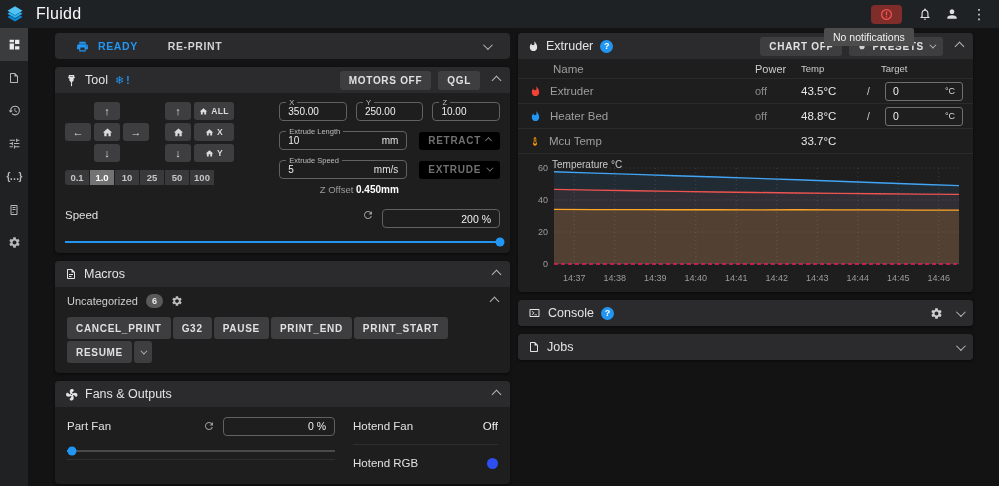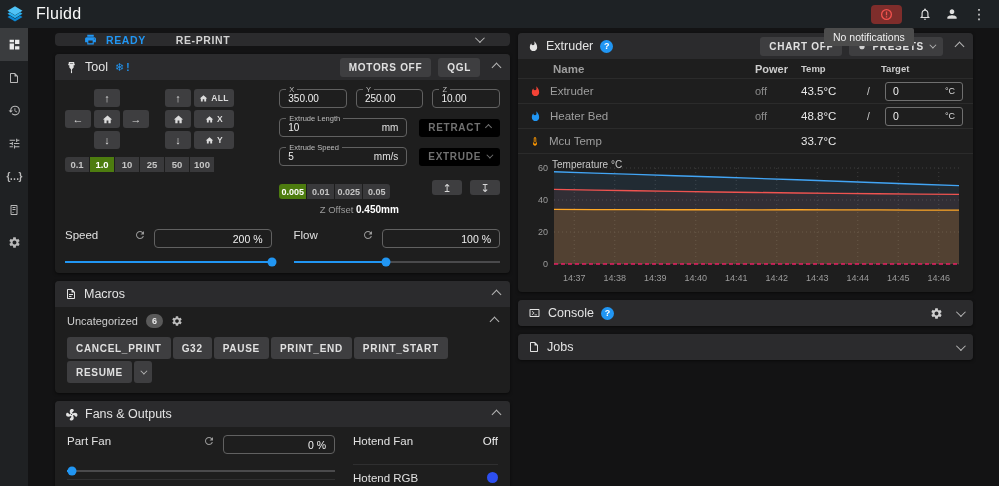--- a/index.html
+++ b/index.html
@@ -36,7 +36,7 @@
   .btn.disabled{background:#000000;color:#717171}
   .badge{min-width:17px;height:14px;border-radius:8px;background:#5a5a5a;color:#e8e8e8;font-size:9px;font-weight:700;display:inline-flex;align-items:center;justify-content:center;padding:0 4px}
   
-  .status-bar{height:26px;background:#2b2b2d;border-radius:4px;display:flex;align-items:center;padding:0 28px;gap:8px}
+  .status-bar{height:26px;background:#2b2b2d;border-radius:4px;display:flex;align-items:center;padding:0 20px;gap:8px}
   .status-text{color:#2196f3;font-size:10.5px;font-weight:700;letter-spacing:.6px}
   .reprint{color:#d2d2d2;font-size:10.5px;font-weight:700;letter-spacing:.6px;margin-left:22px}
   

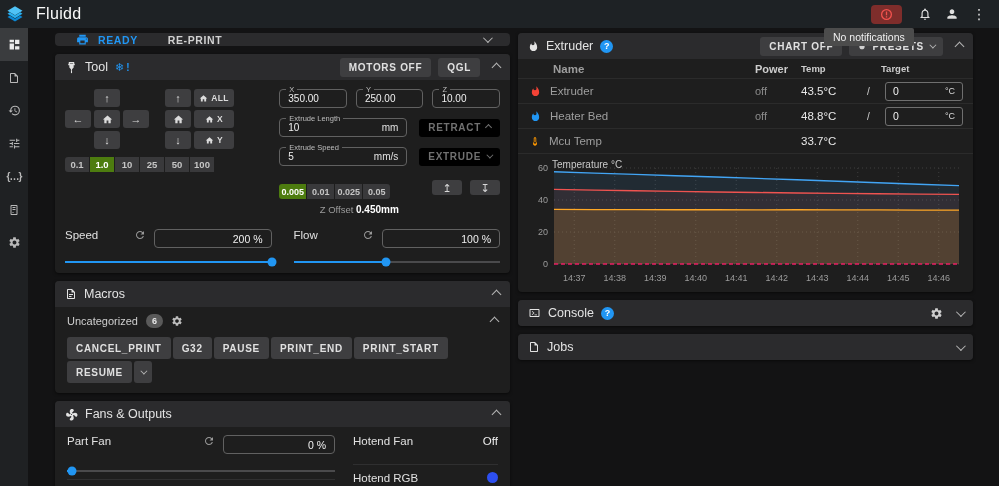--- a/index.html
+++ b/index.html
@@ -92,7 +92,7 @@
   
   .thermal-table{width:100%}
   .trow{display:flex;align-items:center;height:25px;border-bottom:1px solid #2b2b2b;padding:0 10px 0 12px}
-  .trow.thead{height:20px;font-size:9.5px;font-weight:700;color:#cdcdcd}
+  .trow.thead{height:20px;font-size:9.5px;font-weight:400;color:#cdcdcd}
   .tc-name{flex:1;display:flex;align-items:center;gap:9px;font-size:11.5px;color:#9e9e9e}
   .thead .tc-name{padding-left:23px}
   .tc-power{width:46px;font-size:11px;color:#8b8b8b}

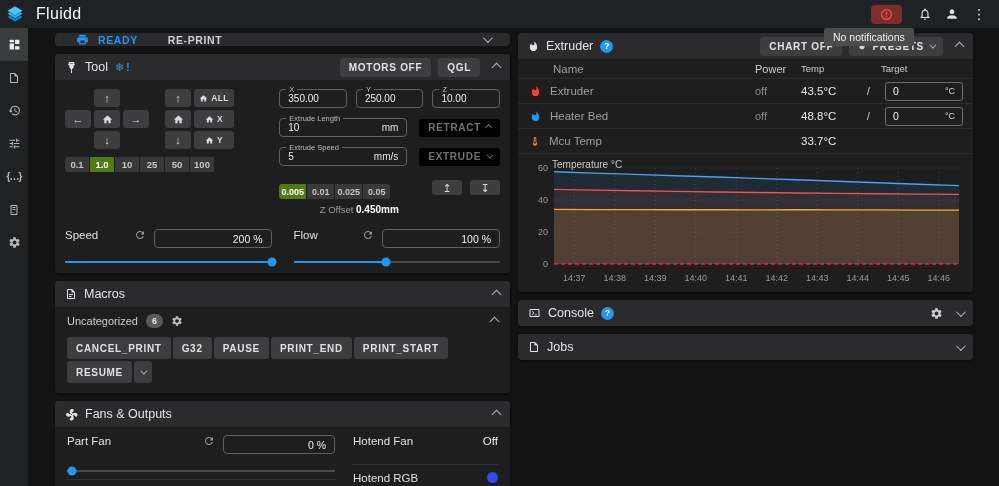--- a/index.html
+++ b/index.html
@@ -48,7 +48,7 @@
   .pbtn.home-text{font-size:8.5px;font-weight:700;gap:3px;letter-spacing:.3px}
   .steps{display:flex;gap:1px;margin-top:8px;border-radius:3px;overflow:hidden}
   .step{background:#39393b;color:#c6c6c6;font-size:9.5px;font-weight:700;height:15px;display:flex;align-items:center;justify-content:center}
-  .step.active{background:#4d7c0f;color:#fff}
+  .step.active{background:#737373;color:#fff}
   .xy-steps .step{width:24px}
   .z-steps .step{width:27px;font-size:9px}
   .tool-right{flex:1;padding-left:14px;display:flex;flex-direction:column}

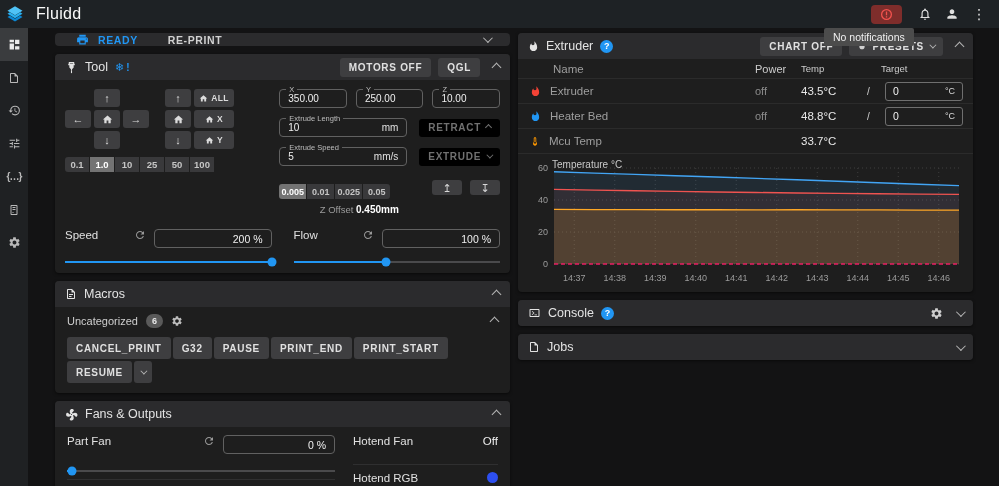--- a/index.html
+++ b/index.html
@@ -303,17 +303,6 @@
                 <span>EXTRUDE</span>
                 <span class="chev down" style="border-color:#717171;width:5px;height:5px"></span>
               </span>
-            </div>
-            <div class="zrow">
-              <div class="steps z-steps">
-                <span class="step active">0.005</span>
-                <span class="step">0.01</span>
-                <span class="step">0.025</span>
-                <span class="step">0.05</span>
-              </div>
-              <span class="spacer"></span>
-              <span class="bstep">↥</span>
-              <span class="bstep">↧</span>
             </div>
             <div class="zoffset">
               <span>Z Offset</span> <b>0.450mm</b>

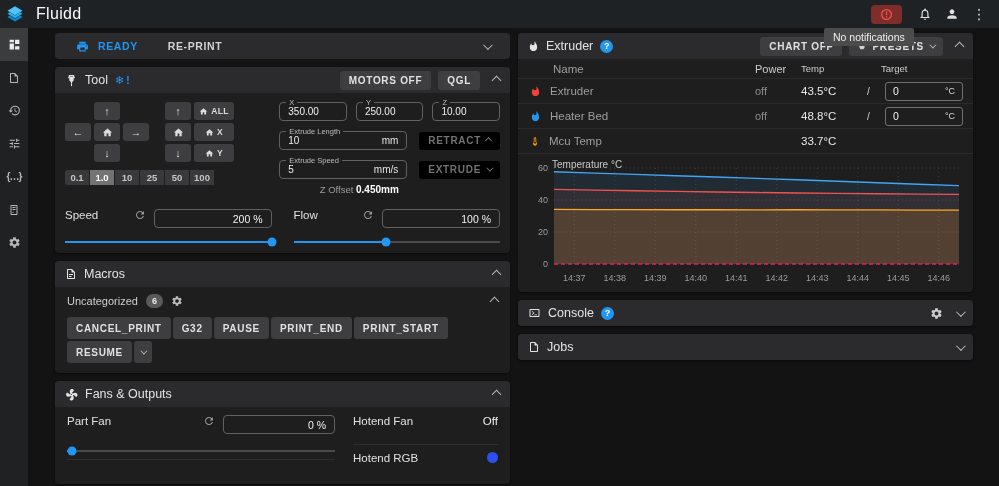--- a/index.html
+++ b/index.html
@@ -320,19 +320,6 @@
               <span class="valbox">200 %</span>
             </div>
             <div class="slider" style="--p: 100%;">
-              <span class="fill"></span>
-                <span class="thumb"></span>
-            </div>
-          </div>
-          <div class="ctl">
-            <div class="ctl-top">
-              <span class="lbl">Flow</span>
-              <svg width="12" height="12" viewBox="0 0 24 24">
-                <path fill="#9a9a9a" d="M17.65 6.35A7.95 7.95 0 0 0 12 4c-4.42 0-7.99 3.58-7.99 8s3.57 8 7.99 8c3.73 0 6.84-2.55 7.73-6h-2.08A5.99 5.99 0 0 1 12 18c-3.31 0-6-2.69-6-6s2.69-6 6-6c1.66 0 3.14.69 4.22 1.78L13 11h7V4l-2.35 2.35z"></path>
-              </svg>
-              <span class="valbox">100 %</span>
-            </div>
-            <div class="slider" style="--p: 45%;">
               <span class="fill"></span>
                 <span class="thumb"></span>
             </div>

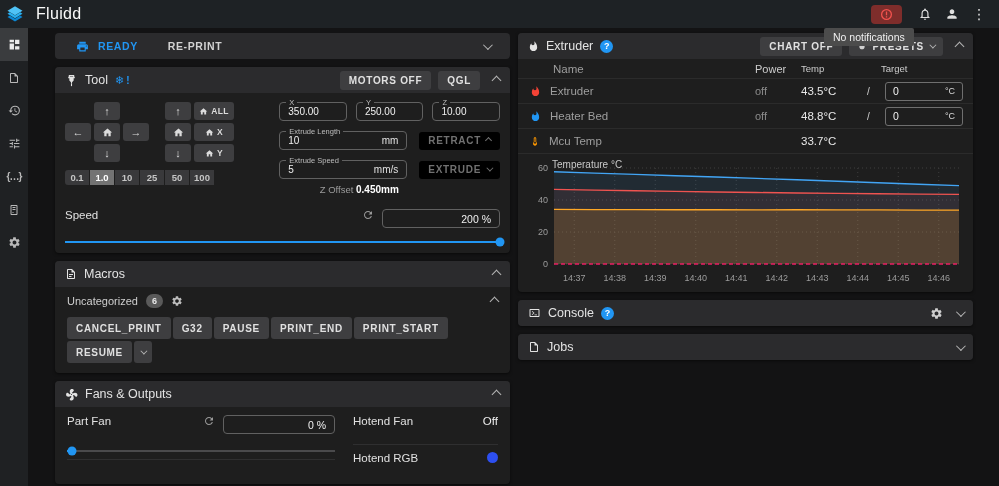--- a/index.html
+++ b/index.html
@@ -83,7 +83,7 @@
   .fans-body{display:flex;padding:8px 12px 10px;gap:18px}
   .fans-left{width:268px}
   .fans-right{flex:1}
-  .frow{display:flex;align-items:flex-start;gap:8px;height:22px}
+  .frow{display:flex;align-items:center;gap:8px;height:22px}
   .frow .lbl{flex:1;font-size:11.5px;color:#e0e0e0}
   .frow .val{font-size:11.5px;color:#ececec}
   .fans-left .valbox{width:112px}

